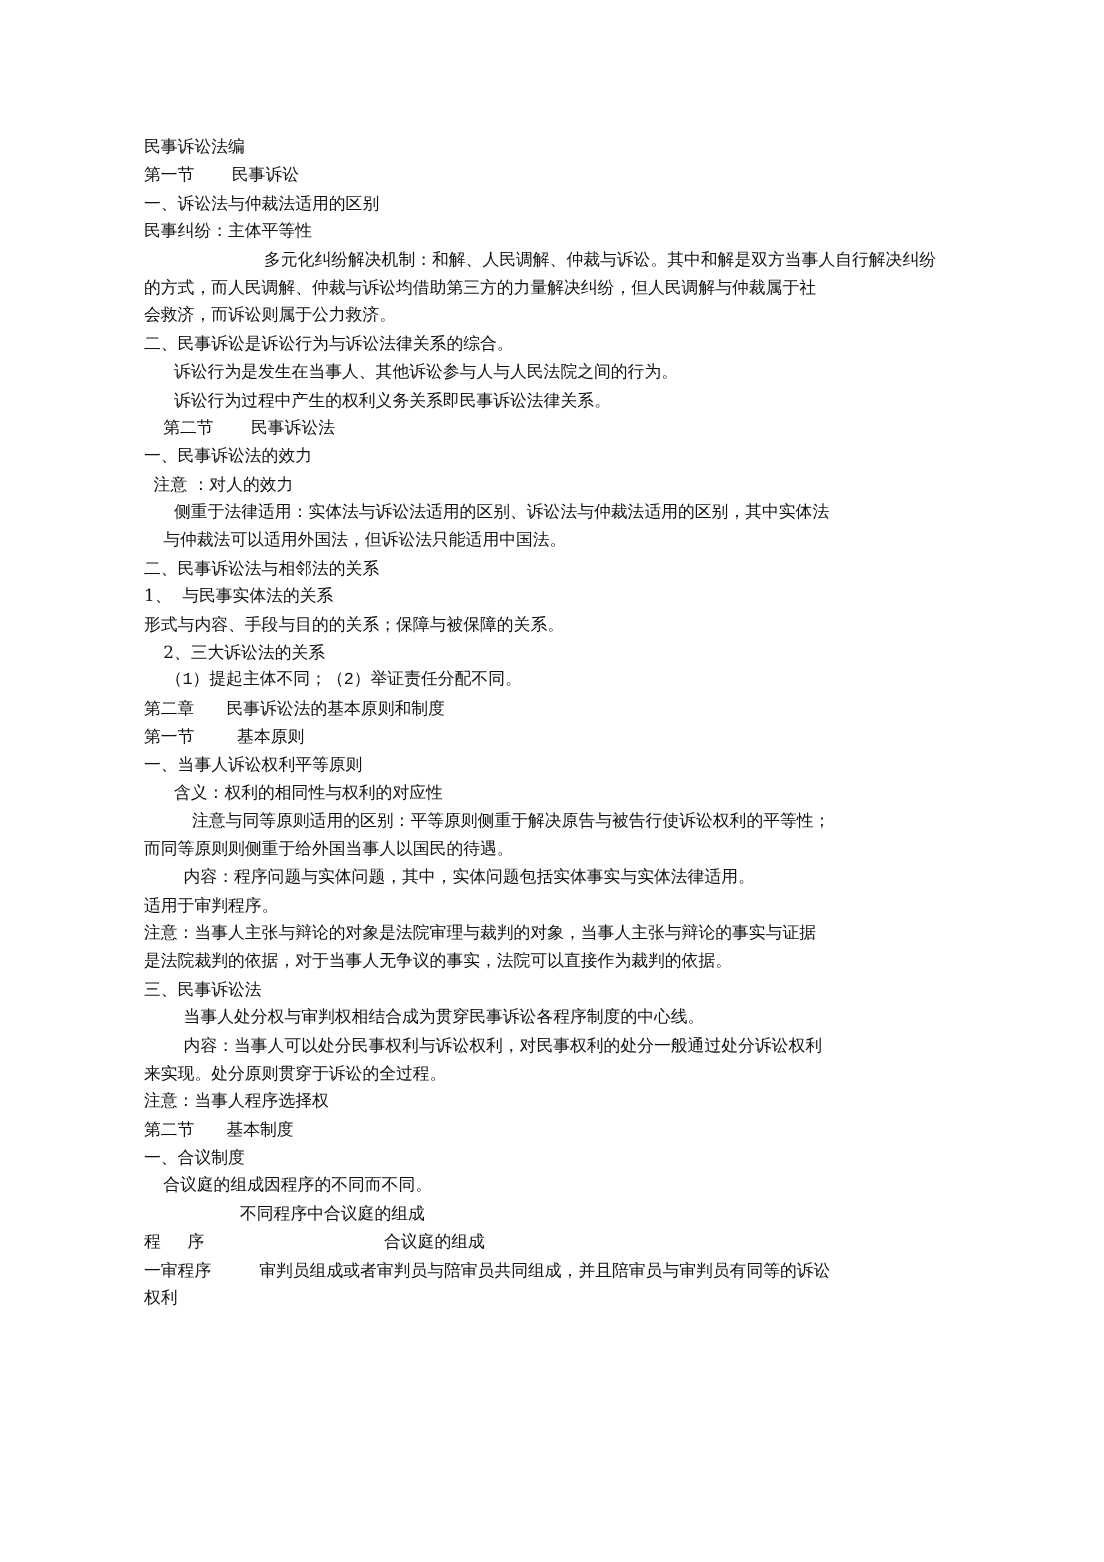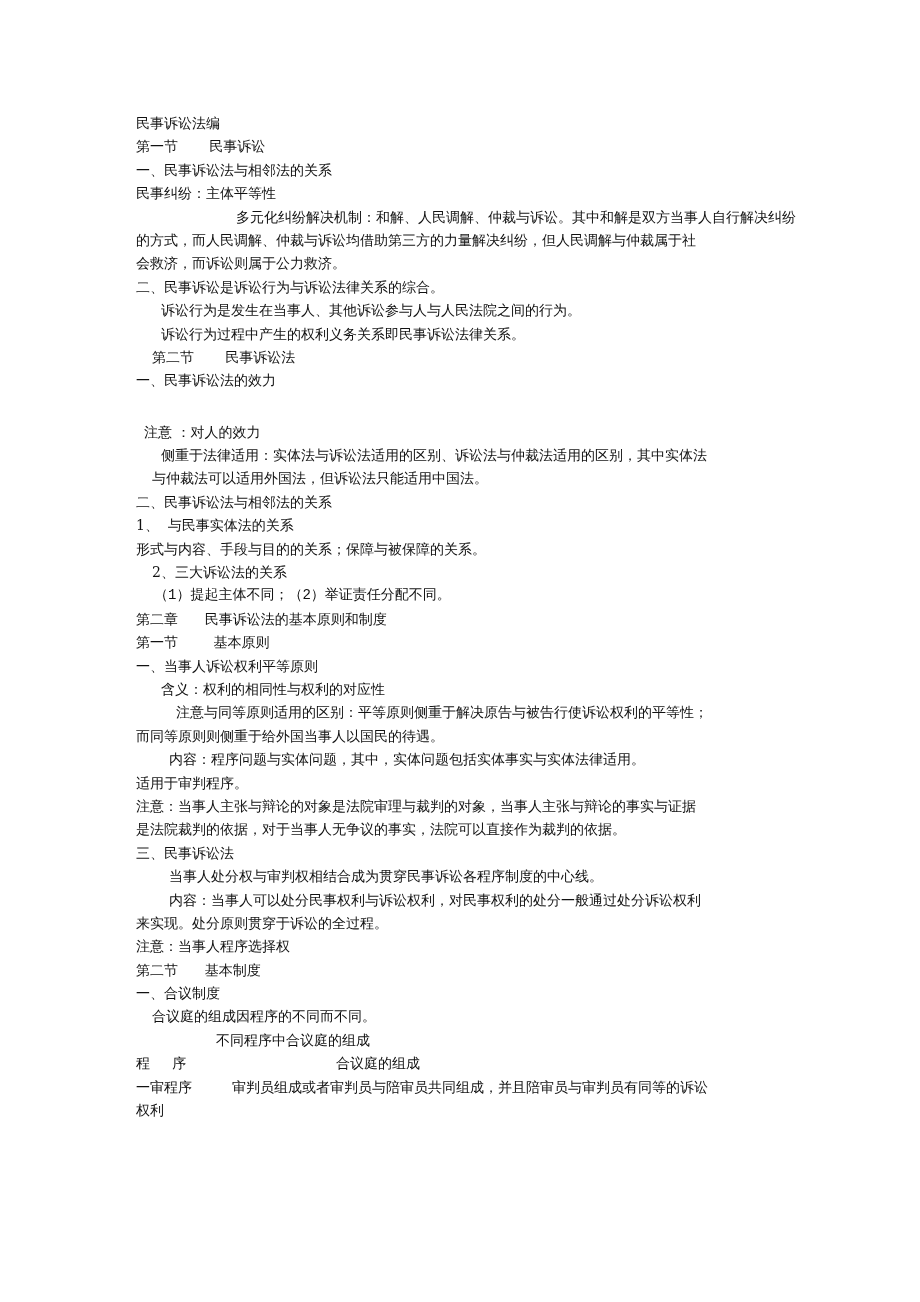--- a/index.html
+++ b/index.html
@@ -6,7 +6,7 @@
     body { width: 920px; height: 1302px; position: relative; overflow: hidden; }
     .page {
       position: absolute;
-      left: 136px;
+      left: 120px;
       top: 112px;
       width: 660px;
       font-family: "DejaVu Serif", "Liberation Serif", serif;

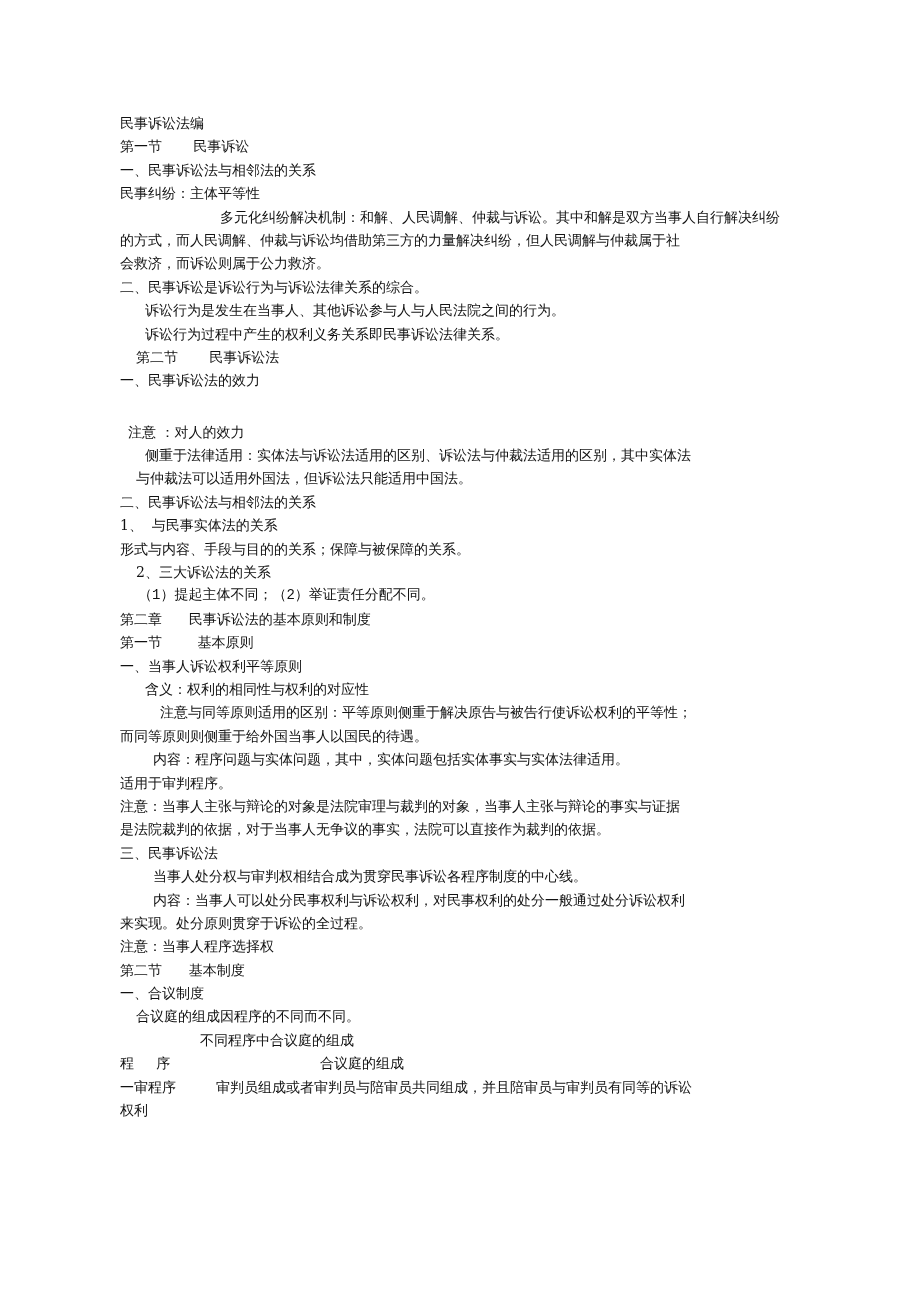--- a/index.html
+++ b/index.html
@@ -28,7 +28,7 @@
   <div id="lines">
       <div class="line" style="padding-left: 0px;">民事诉讼法编</div>
       <div class="line" style="padding-left: 0px;">第一节       民事诉讼</div>
-      <div class="line" style="padding-left: 0px;">一、民事诉讼法与相邻法的关系</div>
+      <div class="line" style="padding-left: 0px;">一、诉讼法与仲裁法适用的区别</div>
       <div class="line" style="padding-left: 0px;">民事纠纷：主体平等性</div>
       <div class="line" style="padding-left: 0px; text-align: right;">多元化纠纷解决机制：和解、人民调解、仲裁与诉讼。其中和解是双方当事人自行解决纠纷</div>
       <div class="line" style="padding-left: 0px;">的方式，而人民调解、仲裁与诉讼均借助第三方的力量解决纠纷，但人民调解与仲裁属于社</div>

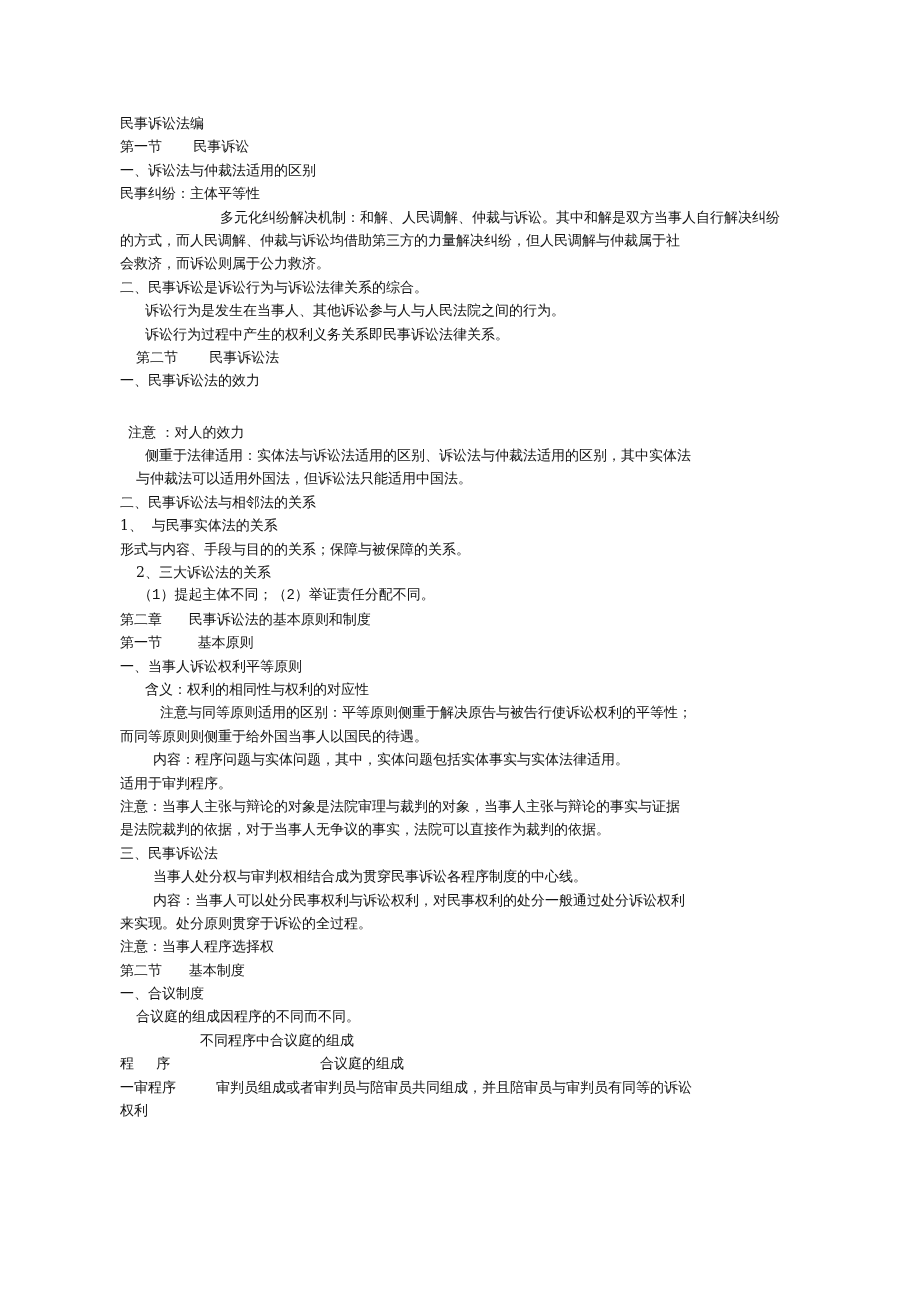--- a/index.html
+++ b/index.html
@@ -38,7 +38,7 @@
       <div class="line" style="padding-left: 25px;">诉讼行为过程中产生的权利义务关系即民事诉讼法律关系。</div>
       <div class="line" style="padding-left: 16px;">第二节       民事诉讼法</div>
       <div class="line" style="padding-left: 0px;">一、民事诉讼法的效力</div>
-      <div class="line" style="padding-left: 8px; margin-top: 28px;">注意 ：对人的效力</div>
+      <div class="line" style="padding-left: 8px;">注意 ：对人的效力</div>
       <div class="line" style="padding-left: 25px;">侧重于法律适用：实体法与诉讼法适用的区别、诉讼法与仲裁法适用的区别，其中实体法</div>
       <div class="line" style="padding-left: 0px; margin-left: 16px;">与仲裁法可以适用外国法，但诉讼法只能适用中国法。</div>
       <div class="line" style="padding-left: 0px;">二、民事诉讼法与相邻法的关系</div>

